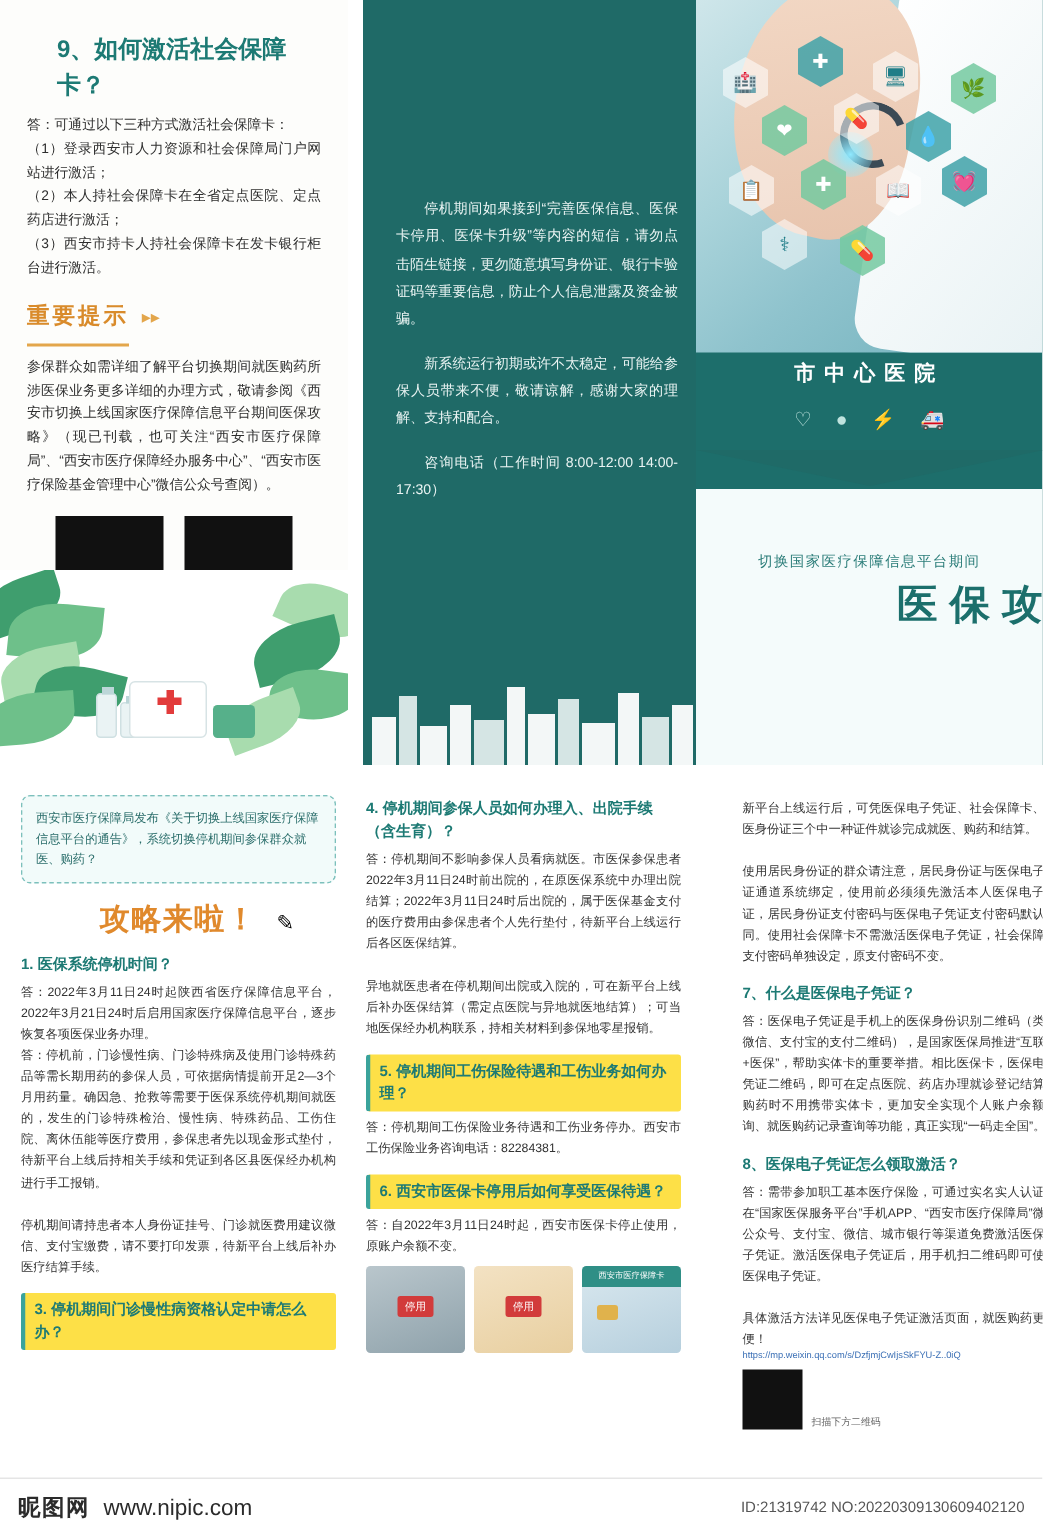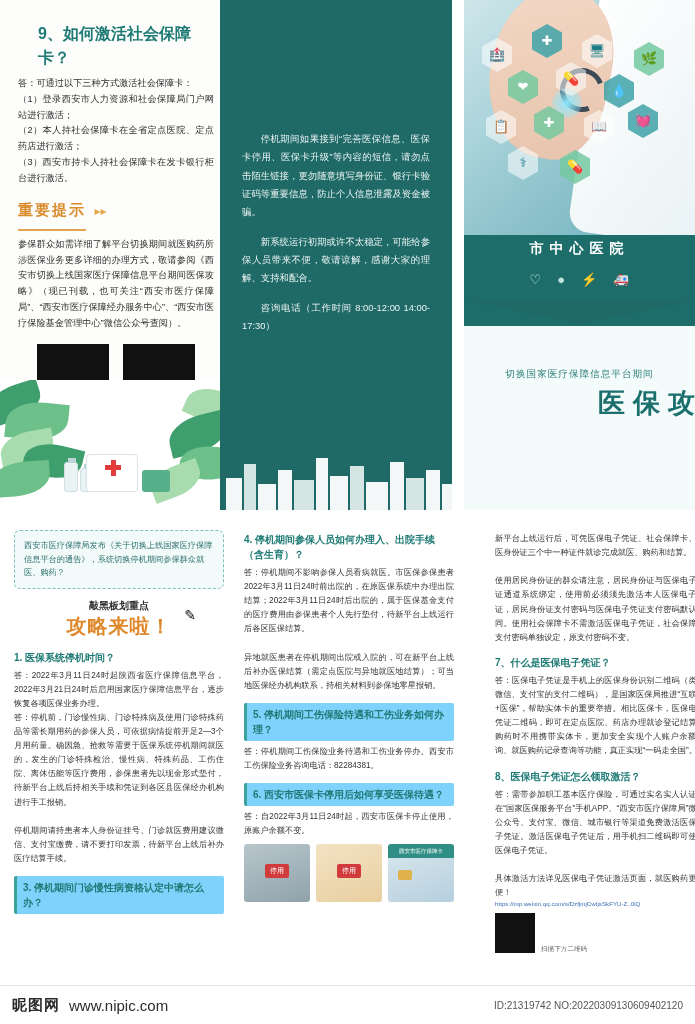--- a/index.html
+++ b/index.html
@@ -84,7 +84,7 @@
 
   
   .panel-center {
-    position:absolute; left:220px; top:0; width:232px; height:510px;
+    position:absolute; left:242px; top:0; width:232px; height:510px;
     background:#1f6a67;
     overflow:hidden;
   }

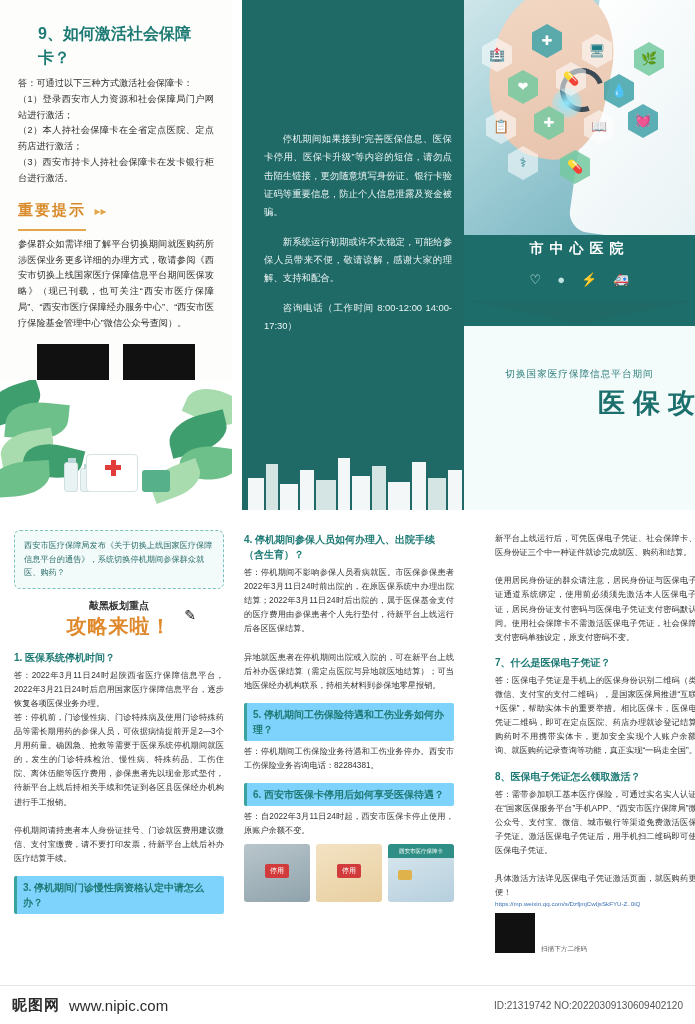--- a/index.html
+++ b/index.html
@@ -359,7 +359,6 @@
       <div class="notebox">西安市医疗保障局发布《关于切换上线国家医疗保障信息平台的通告》，系统切换停机期间参保群众就医、购药？</div>
 
       <div class="burst">
-        <div class="l1">敲黑板划重点</div>
         <div class="l2">攻略来啦！</div>
         <div class="pen">✎</div>
       </div>

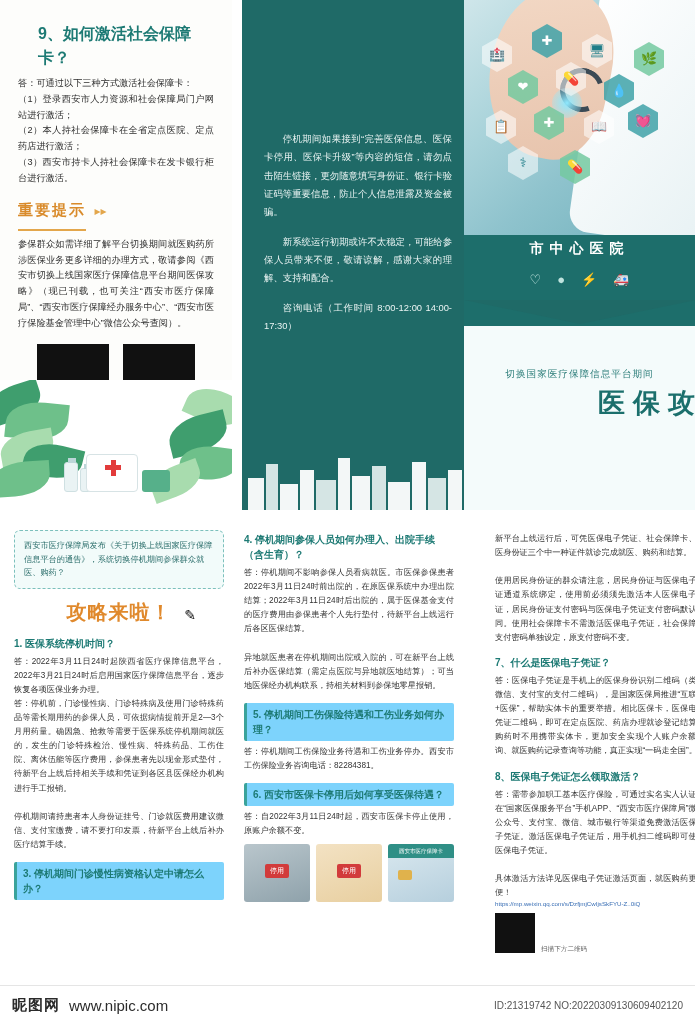--- a/index.html
+++ b/index.html
@@ -201,7 +201,7 @@
     margin:10px 0 4px 0;
   }
   .sec-h.boxed {
-    background:#7dd3fc; border-left:3px solid #3aa39b;
+    background:#fde047; border-left:3px solid #3aa39b;
     padding:4px 6px; border-radius:2px;
   }
   .sec-b {

